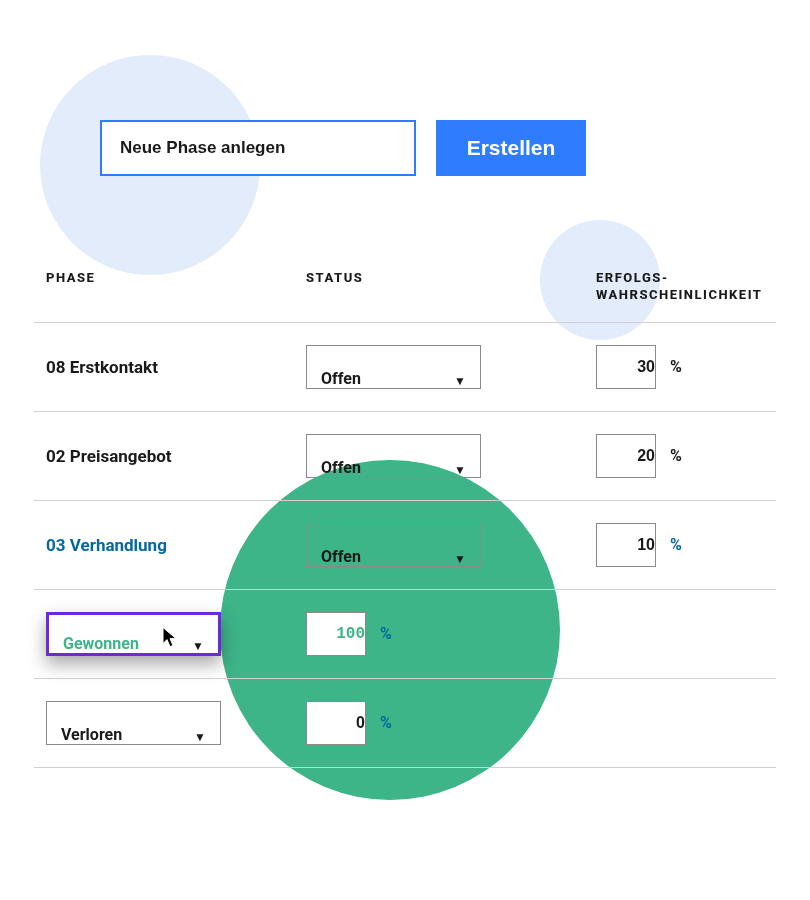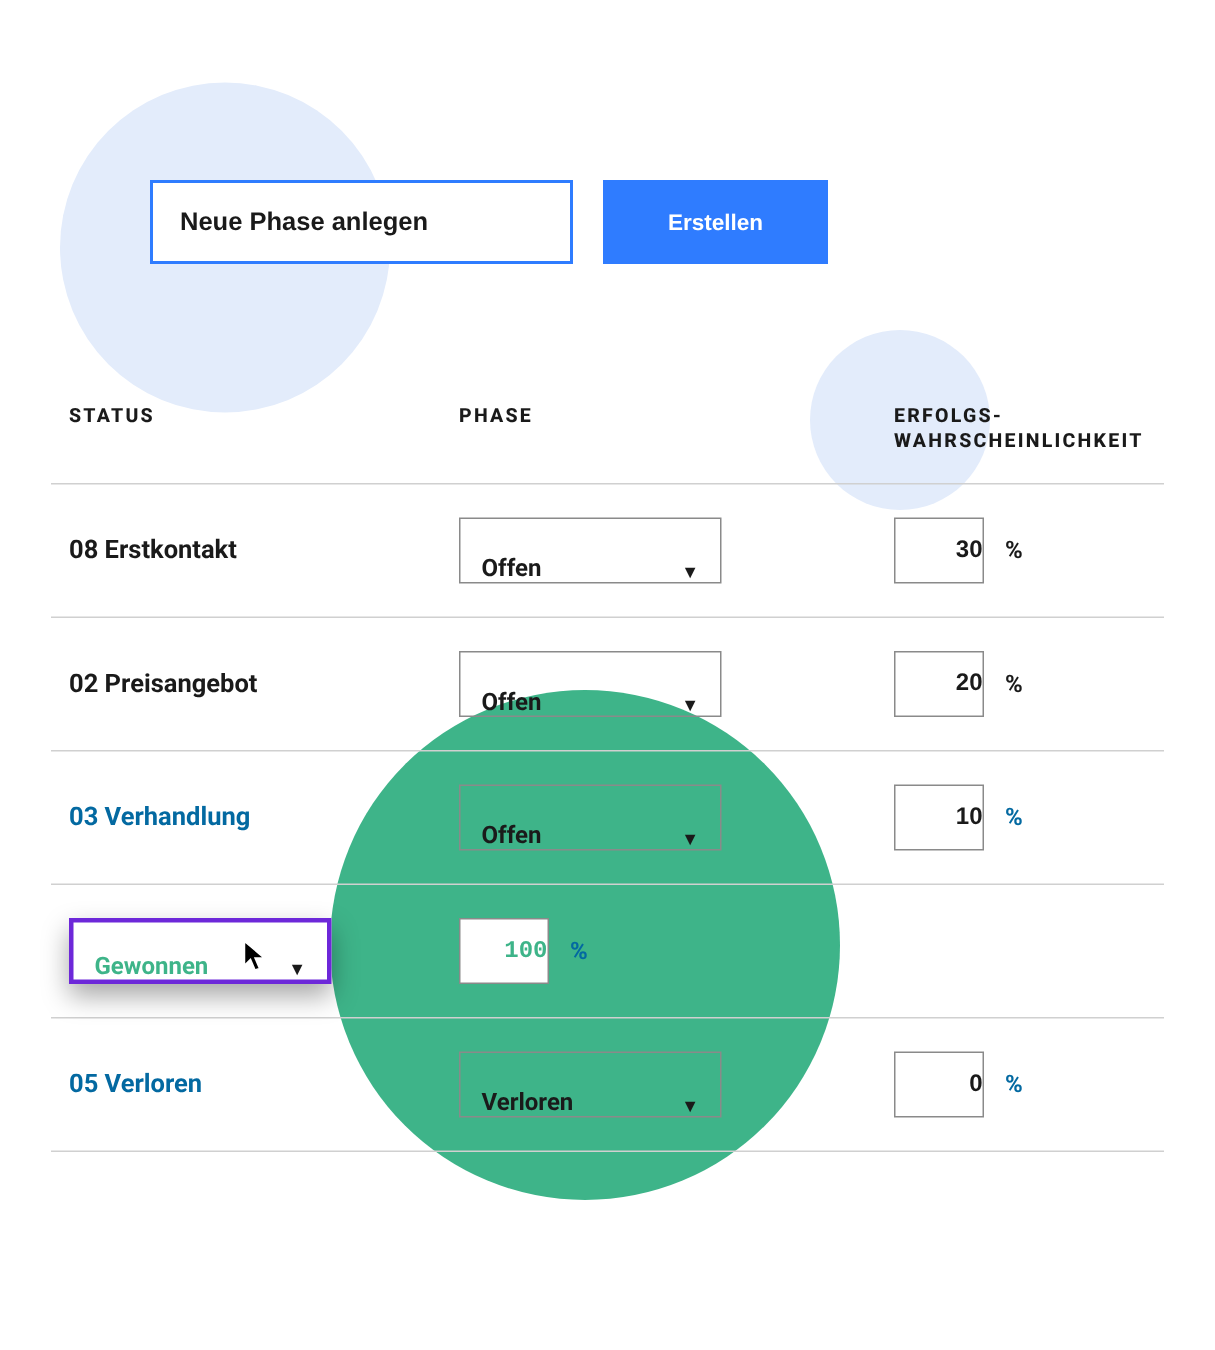--- a/index.html
+++ b/index.html
@@ -60,7 +60,7 @@
       z-index: 3;
     }
     .phase-input {
-      width: 282px;
+      width: 316px;
       height: 56px;
       border: 2px solid #2f7cff;
       background: #ffffff;

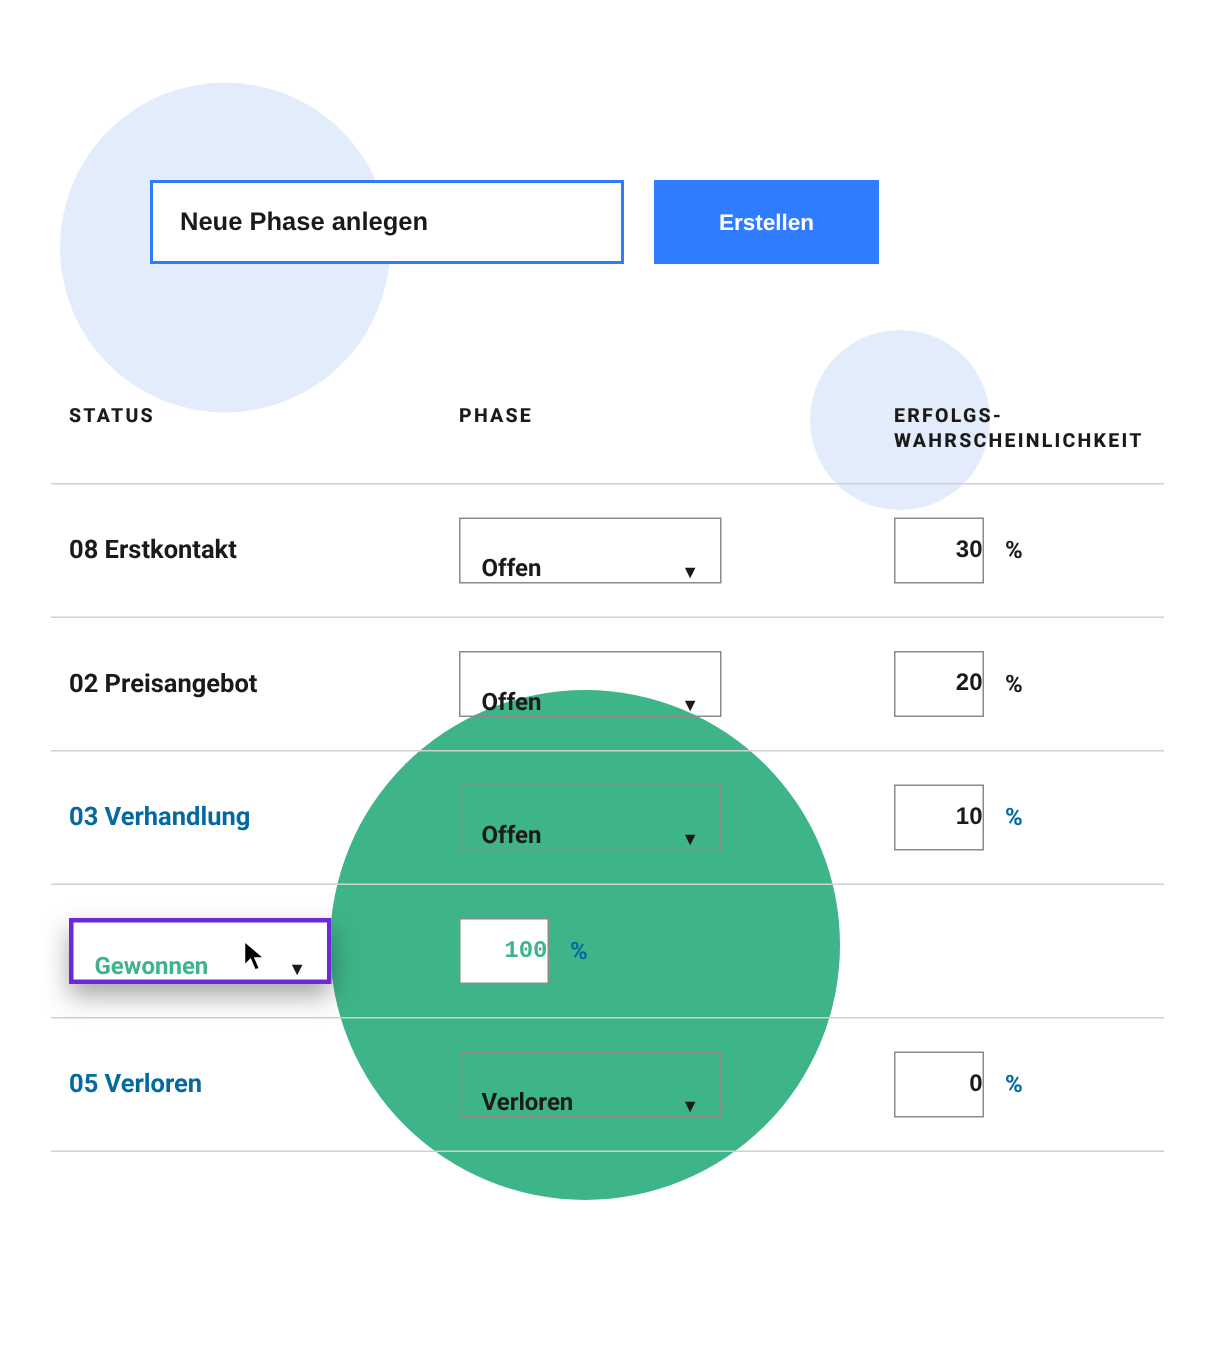--- a/index.html
+++ b/index.html
@@ -76,7 +76,7 @@
       background: #2f7cff;
       border: none;
       color: #ffffff;
-      font-size: 15px;
+      font-size: 21px;
       font-weight: 700;
       cursor: pointer;
     }

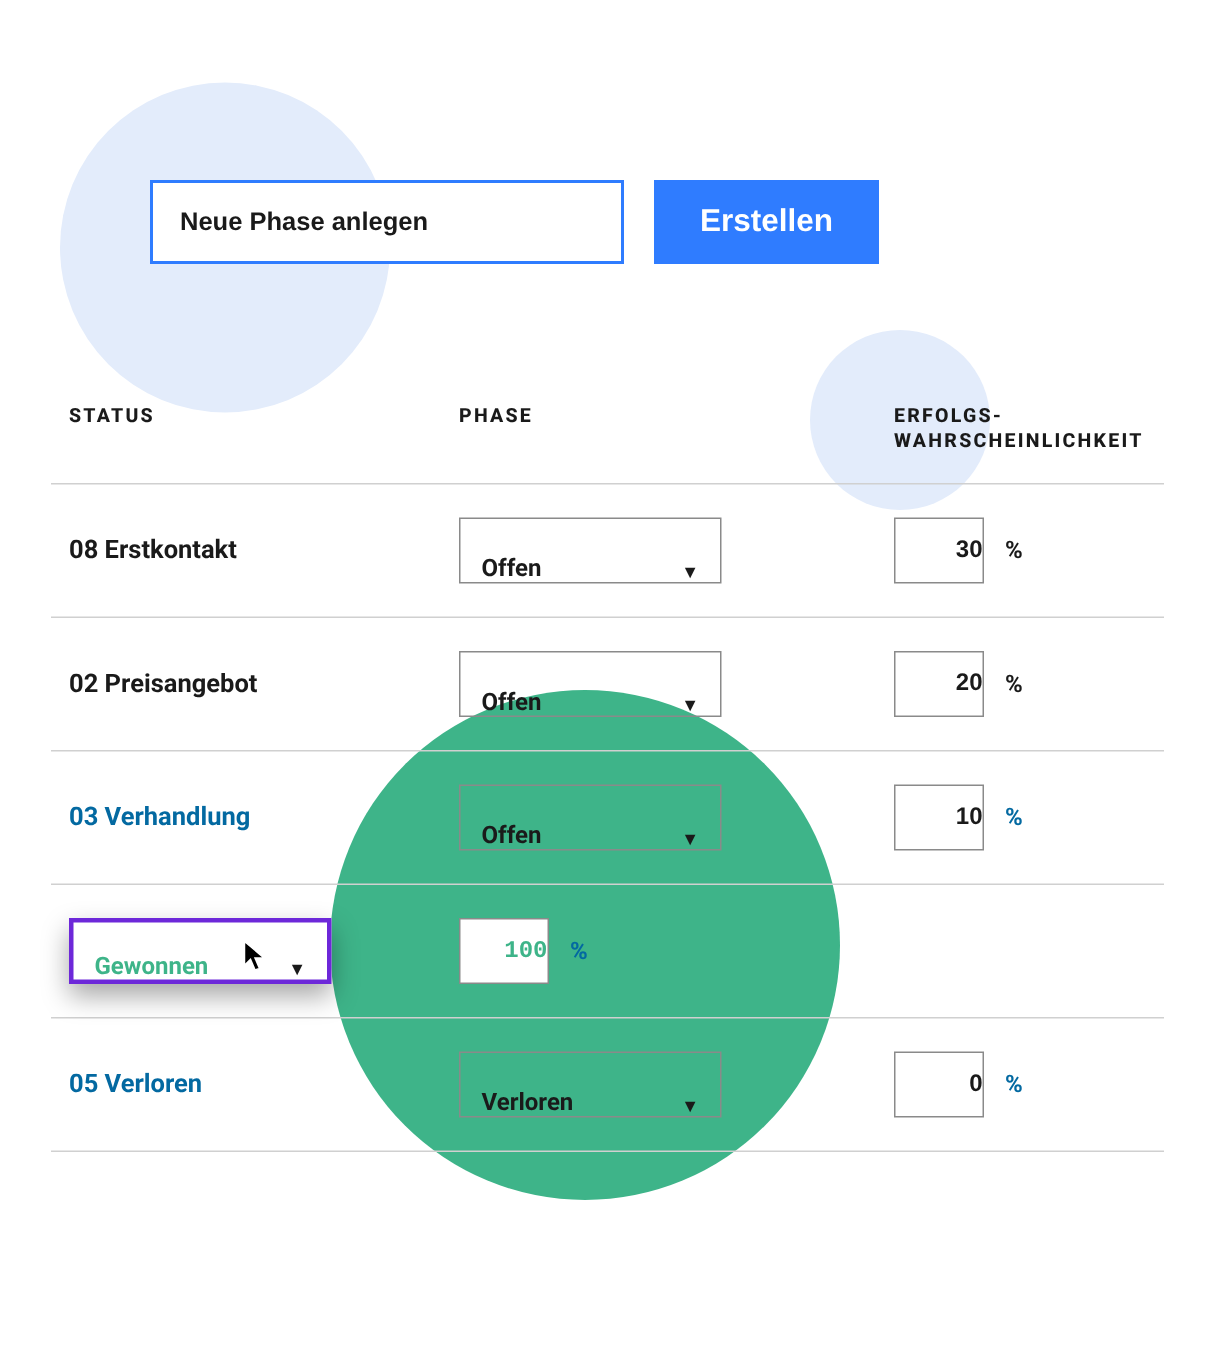--- a/index.html
+++ b/index.html
@@ -196,8 +196,8 @@
 
   <div class="table-wrap">
     <div class="table-header">
+      <div class="th">PHASE</div>
       <div class="th">STATUS</div>
-      <div class="th">PHASE</div>
       <div class="th th-prob">
         <span>ERFOLGS-</span><br>
         <span>WAHRSCHEINLICHKEIT</span>

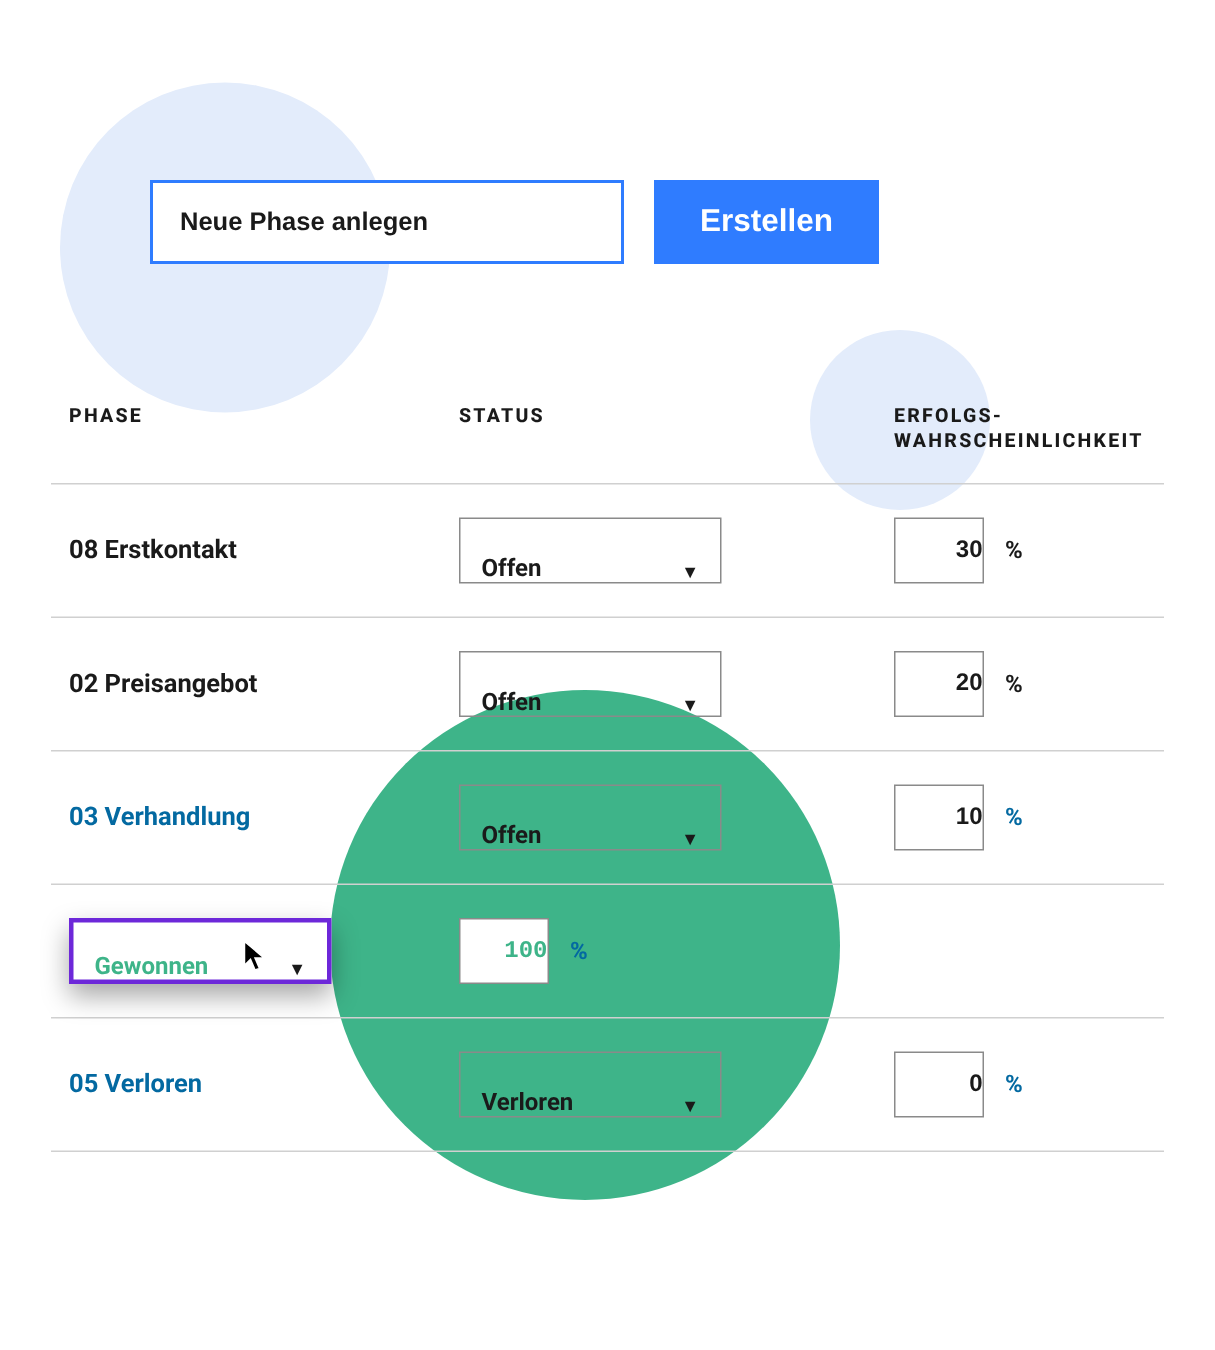--- a/index.html
+++ b/index.html
@@ -255,7 +255,6 @@
     </div>
 
     <div class="table-row row-over-circle">
-      <div class="phase-name">05 Verloren</div>
       <div class="status-select">
         <span class="label">Verloren</span>
         <span class="caret">▼</span>

